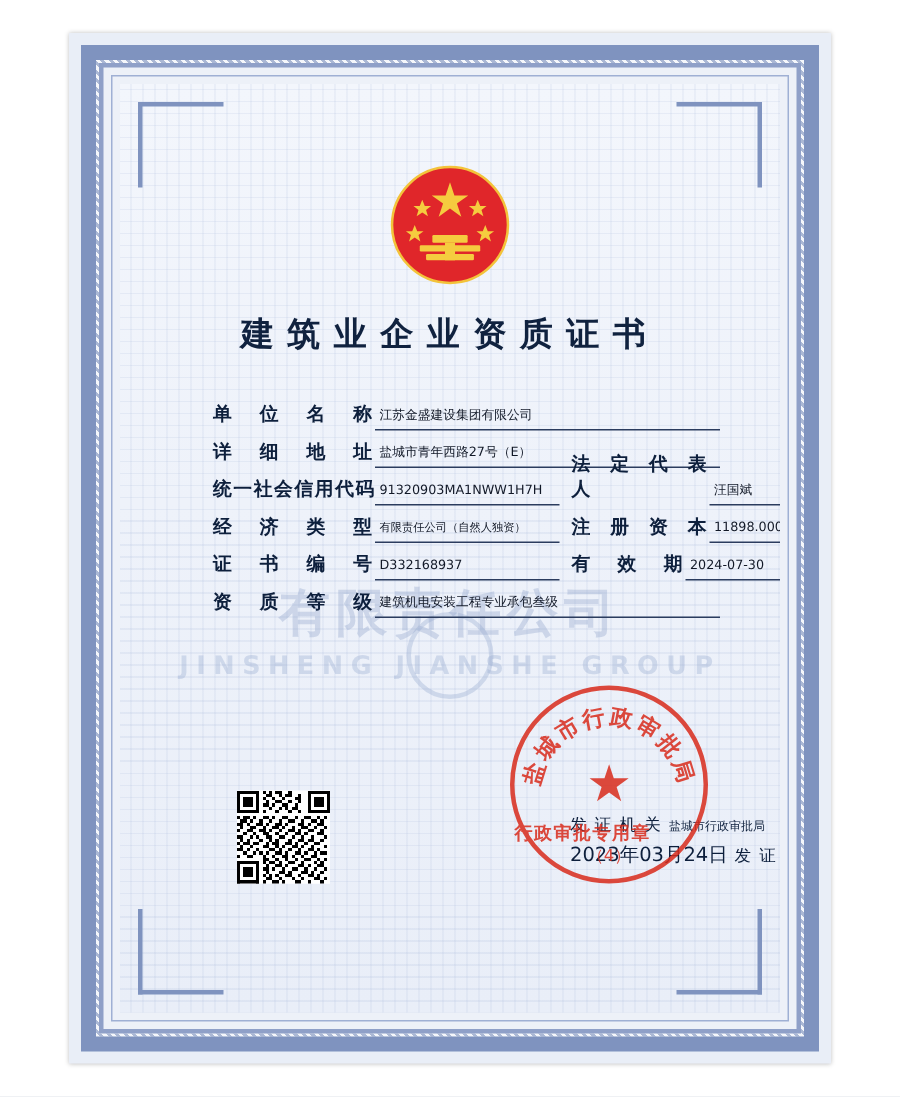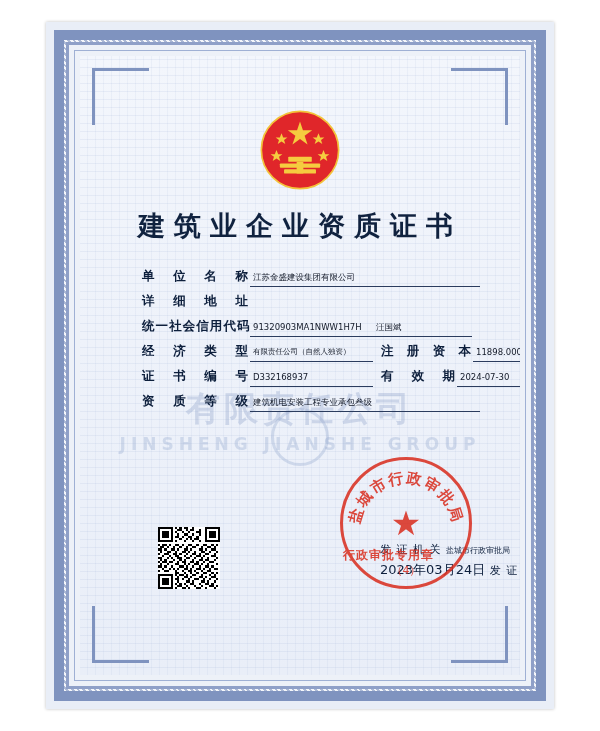--- a/index.html
+++ b/index.html
@@ -74,7 +74,7 @@
   .title{
     position:absolute; left:0; right:0; top:152px;
     text-align:center;
-    font-size:27px;
+    font-size:22px;
     letter-spacing:9px;
     font-weight:bold;
     color:#10223f;

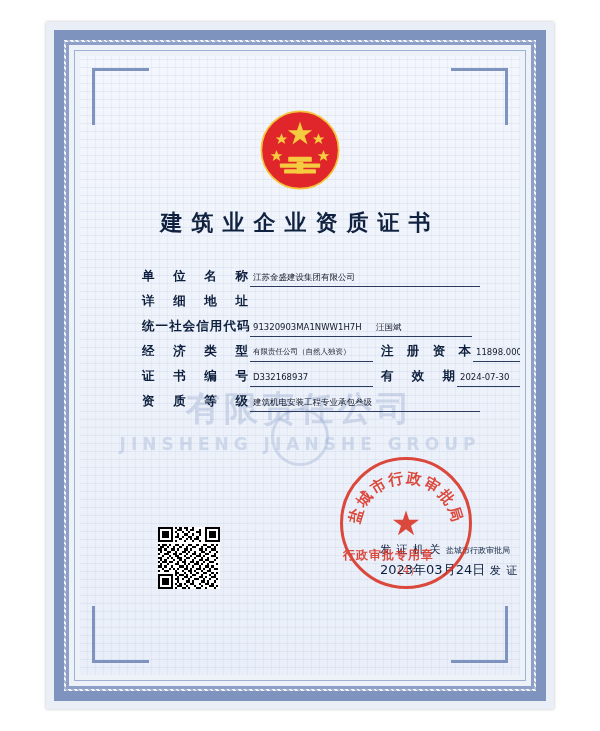--- a/index.html
+++ b/index.html
@@ -263,6 +263,7 @@
 
         <div class="row">
           <div class="lbl">详 细 地 址</div>
+          <div class="val w1">盐城市青年西路27号（E）</div>
         </div>
 
         <div class="row split">

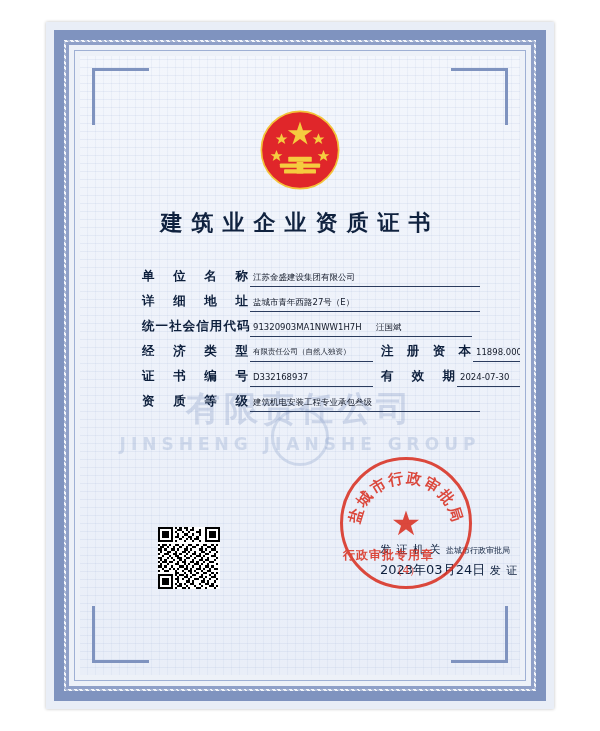--- a/index.html
+++ b/index.html
@@ -269,6 +269,7 @@
         <div class="row split">
           <div class="lbl tight">统一社会信用代码</div>
           <div class="val w4">91320903MA1NWW1H7H</div>
+          <div class="lbl mid">法 定 代 表 人</div>
           <div class="val w6">汪国斌</div>
         </div>
 

